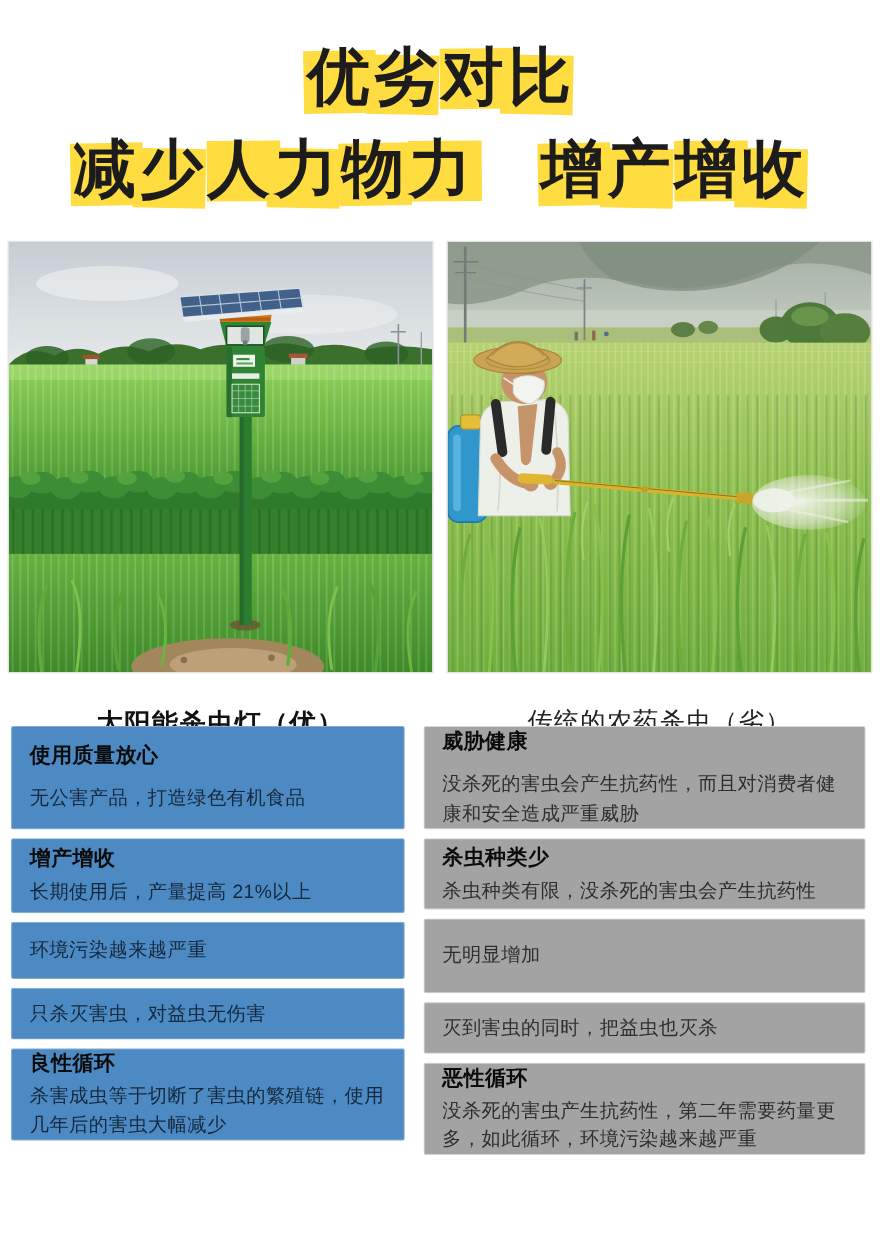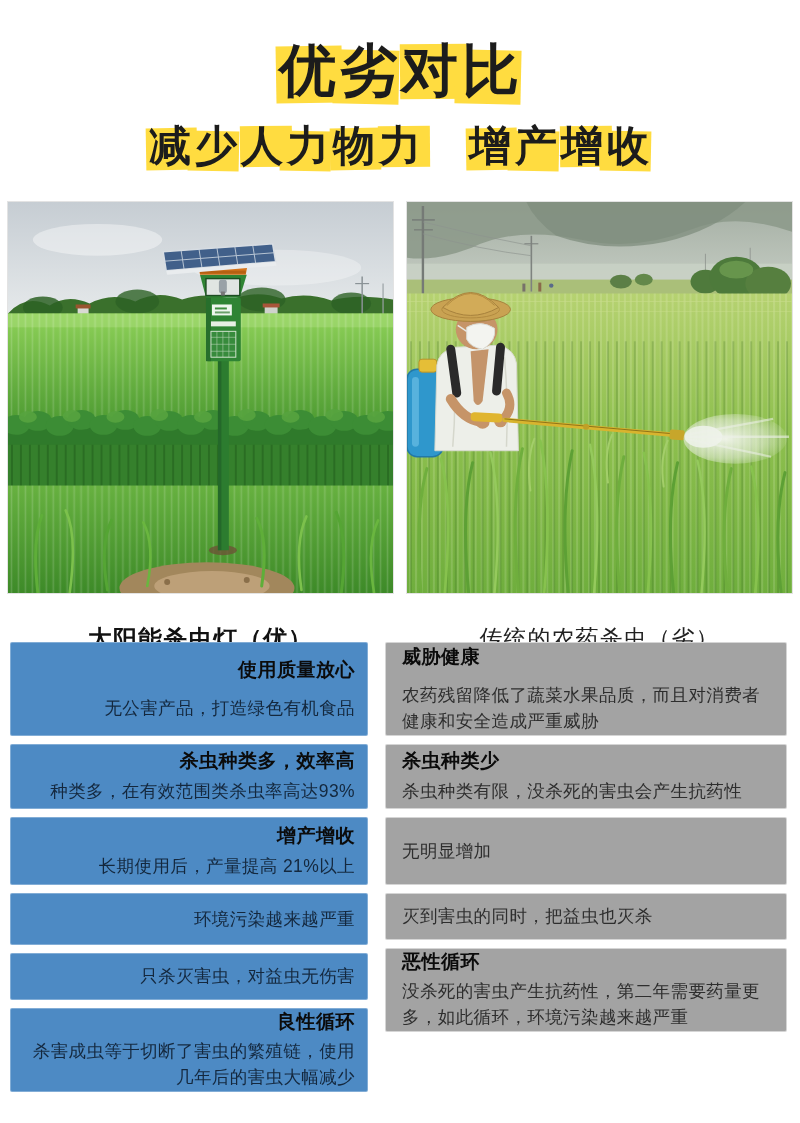--- a/index.html
+++ b/index.html
@@ -11,7 +11,7 @@
   .hline{position:relative;font-weight:800;color:#1c1c1c;line-height:1.18;
          letter-spacing:2px;margin:17px;}
   .hline1{font-size:57px;}
-  .hline2{font-size:42px;margin-top:10px;}
+  .hline2{font-size:57px;margin-top:10px;}
   .ch{position:relative;display:inline-block;padding:0 1px;}
   .hlbg{position:absolute;left:-2px;right:-3px;top:13%;bottom:3%;
         background:var(--hl,#ffdc40);z-index:0;transform:rotate(-1deg);}

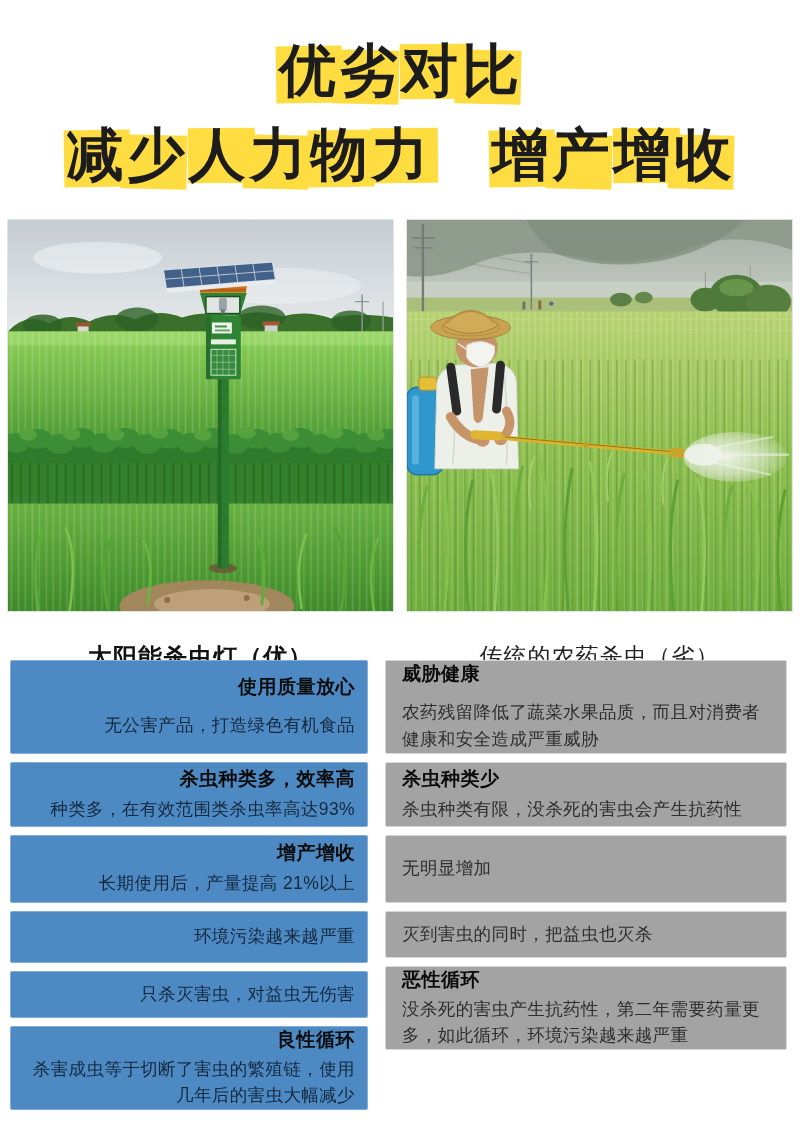--- a/index.html
+++ b/index.html
@@ -39,7 +39,7 @@
   .colR{width:402px;}
   .card{border-radius:2px;display:flex;flex-direction:column;justify-content:center;
         padding:0 12px 0 16px;box-sizing:border-box;margin-bottom:8px;}
-  .colL .card{background:#4d8ac4;border:1px solid rgba(255,255,255,.30);color:#14283e;text-align:right;}
+  .colL .card{background:#4d8ac4;border:1px solid rgba(255,255,255,.30);color:#14283e;}
   .colR .card{background:#a3a3a3;border:1px solid rgba(255,255,255,.55);color:#2e2e2e;}
   .card .t{font-weight:bold;font-size:19px;color:#0b0b0b;letter-spacing:.5px;}
   .card .b{font-size:17.5px;line-height:1.5;letter-spacing:.4px;}

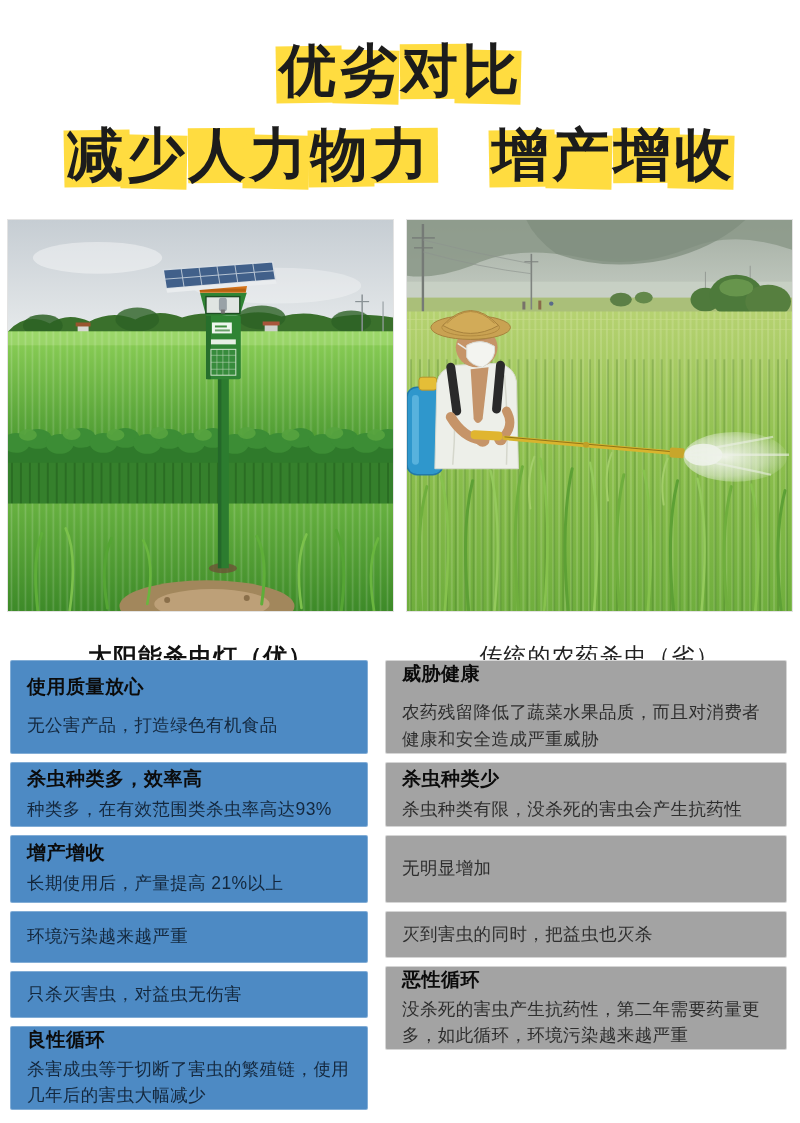--- a/index.html
+++ b/index.html
@@ -343,7 +343,7 @@
   <div class="col colR">
     <div class="card r1">
       <div class="t">威胁健康</div>
-      <div class="b">农药残留降低了蔬菜水果品质，而且对消费者健康和安全造成严重威胁</div>
+      <div class="b">没杀死的害虫会产生抗药性，而且对消费者健康和安全造成严重威胁</div>
     </div>
     <div class="card r2">
       <div class="t">杀虫种类少</div>

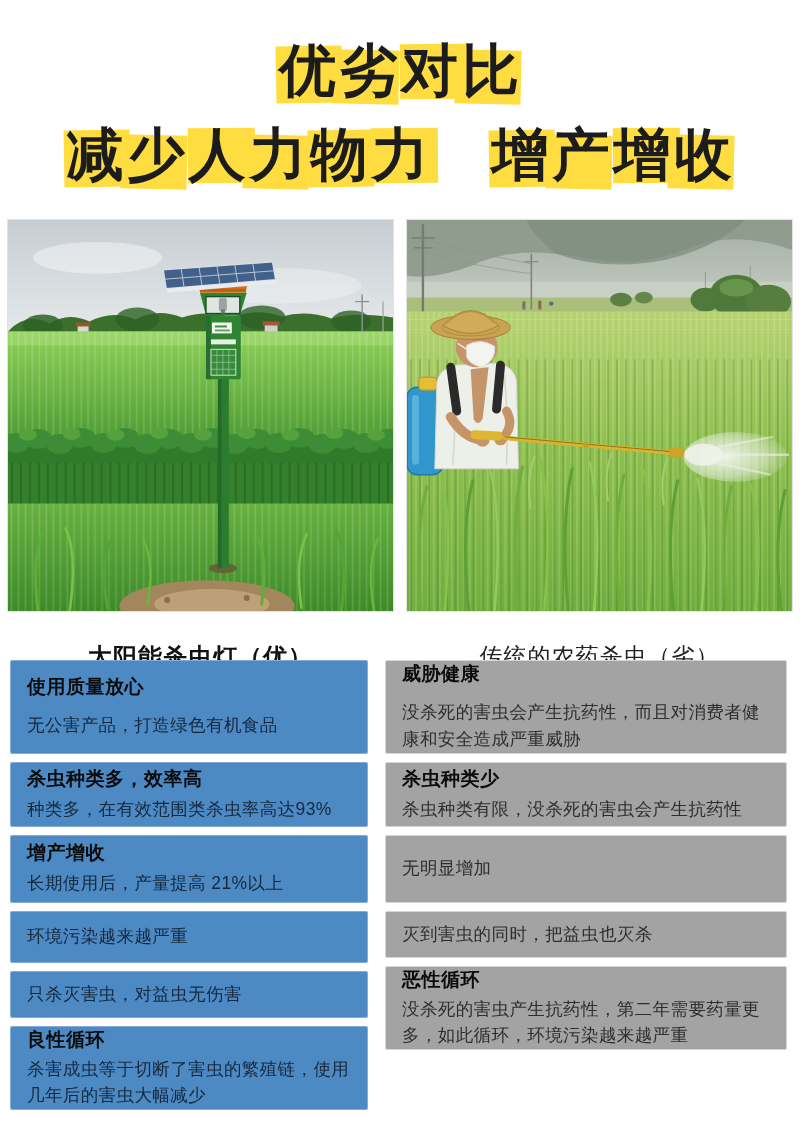--- a/index.html
+++ b/index.html
@@ -320,10 +320,6 @@
       <div class="t">使用质量放心</div>
       <div class="b">无公害产品，打造绿色有机食品</div>
     </div>
-    <div class="card r2">
-      <div class="t">杀虫种类多，效率高</div>
-      <div class="b">种类多，在有效范围类杀虫率高达93%</div>
-    </div>
     <div class="card r3">
       <div class="t">增产增收</div>
       <div class="b">长期使用后，产量提高 21%以上</div>

